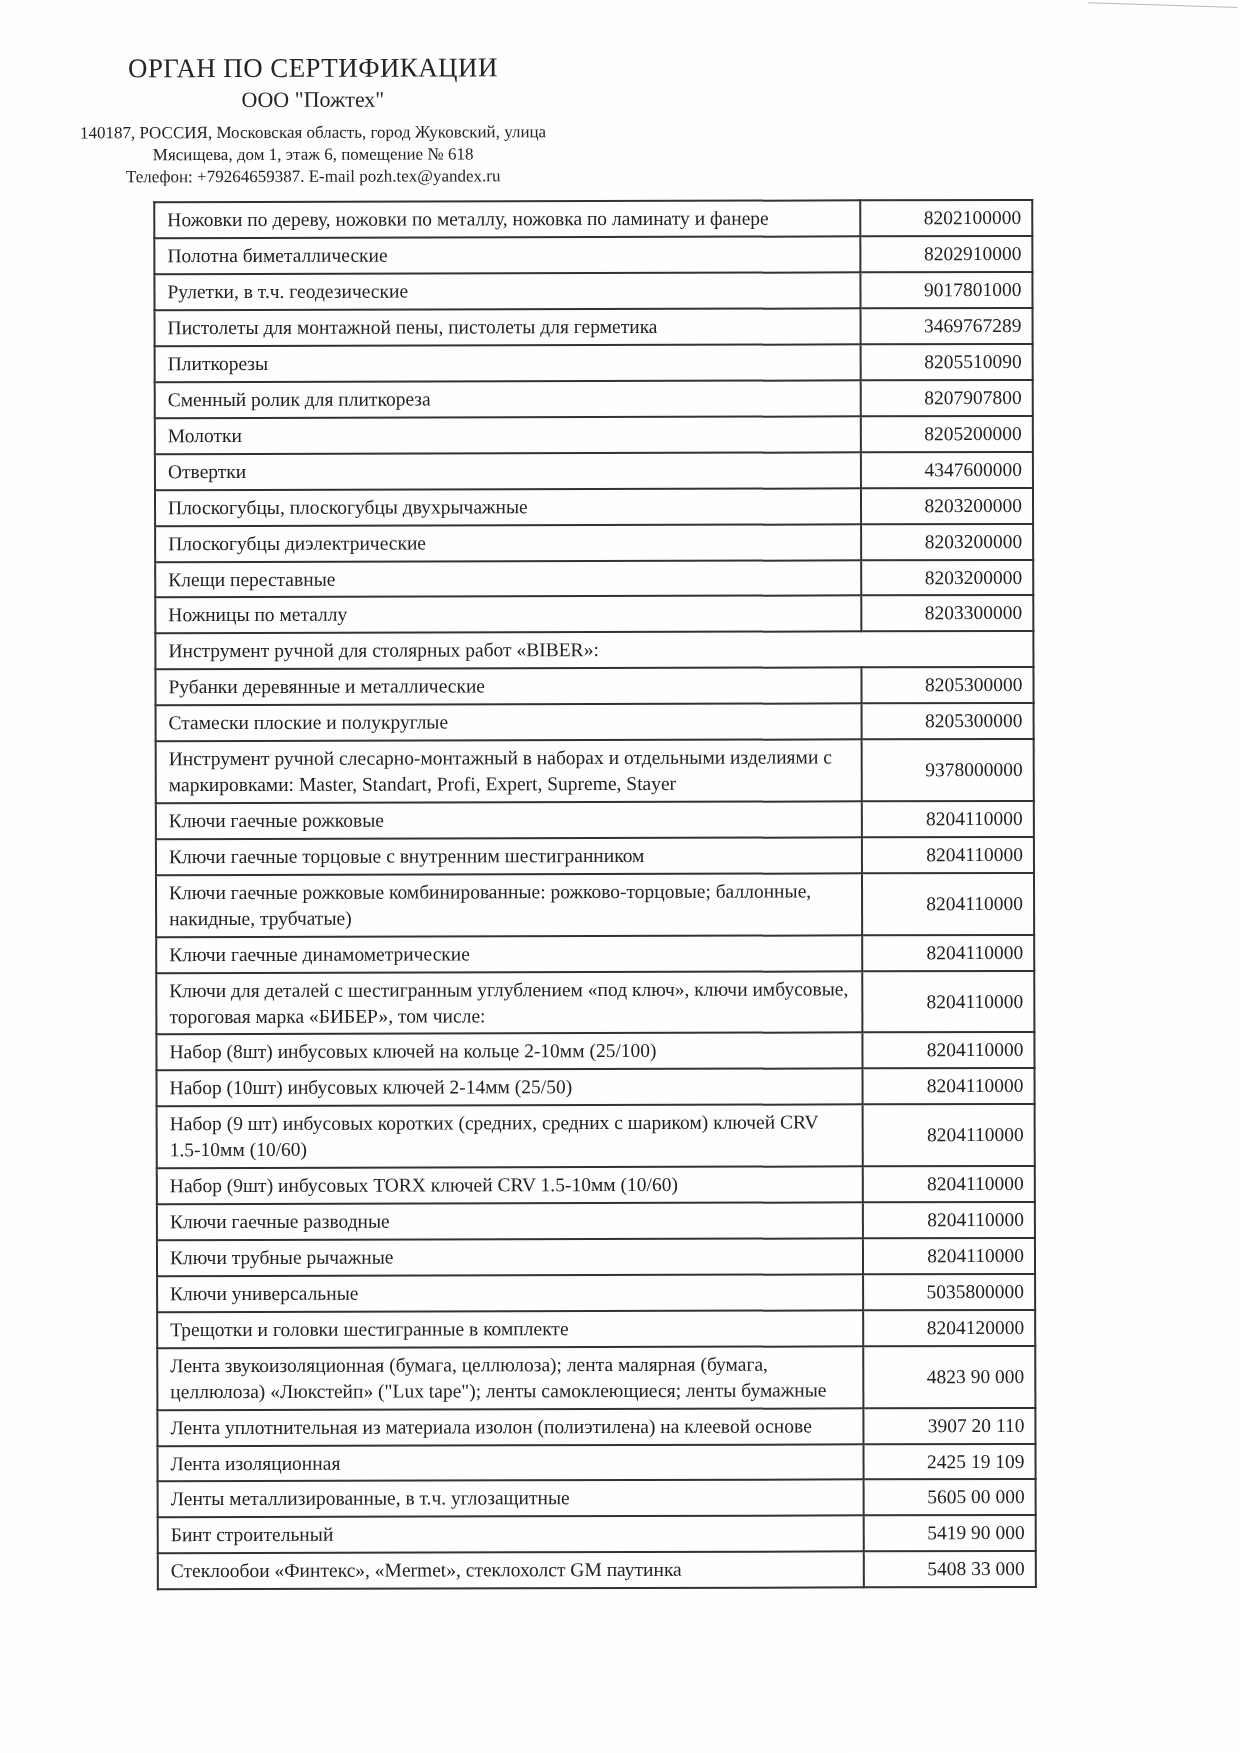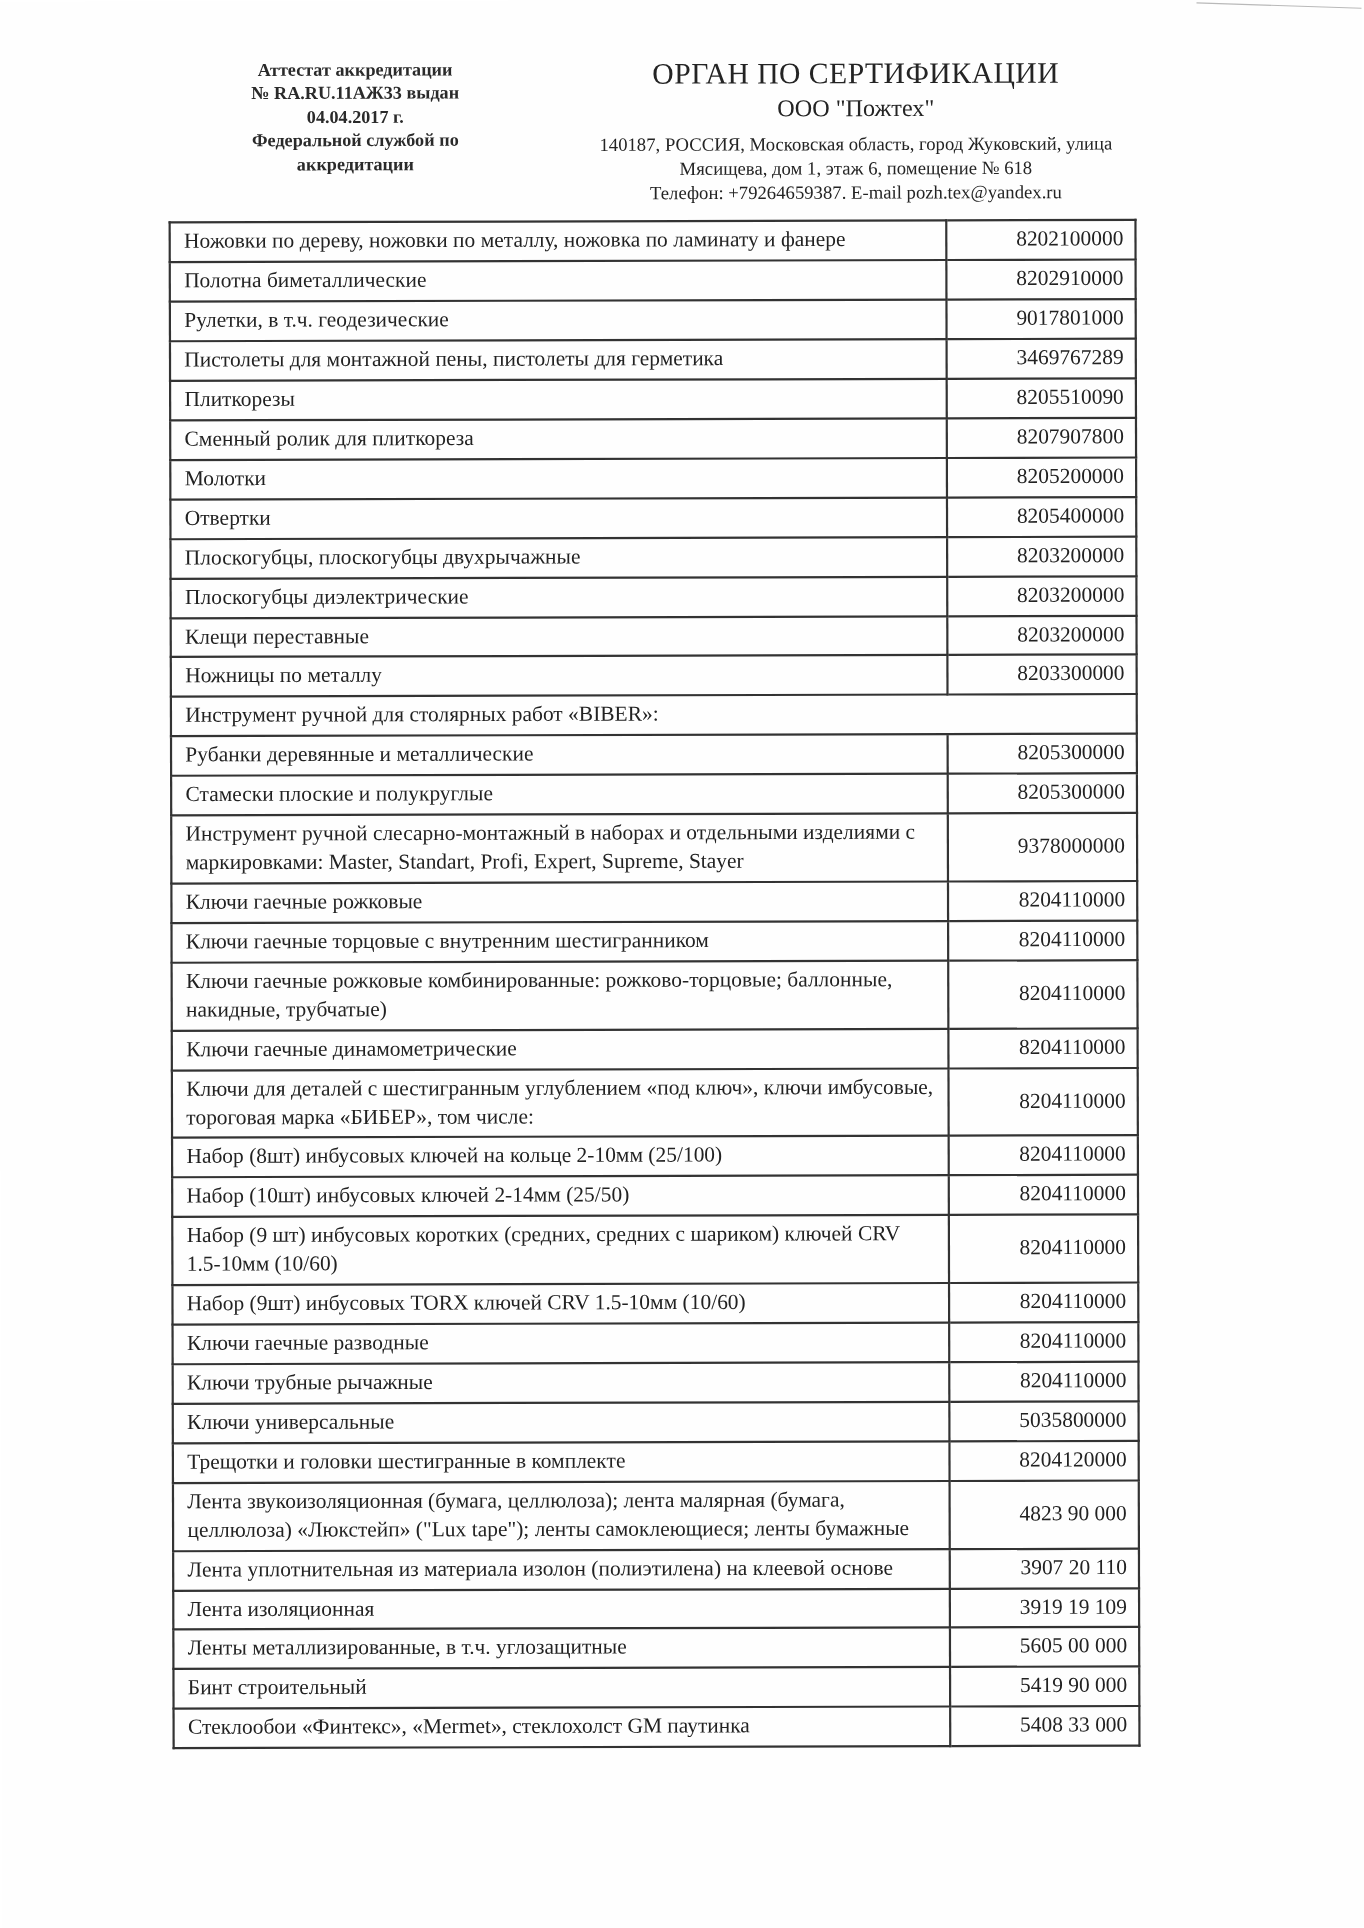--- a/index.html
+++ b/index.html
@@ -100,13 +100,6 @@
   <div class="scan-artifact"></div>
 
   <div class="header">
-    <div class="header-left">
-      <div>Аттестат аккредитации</div>
-      <div>№ RA.RU.11АЖ33 выдан</div>
-      <div>04.04.2017 г.</div>
-      <div>Федеральной службой по</div>
-      <div>аккредитации</div>
-    </div>
     <div class="header-right">
       <div class="org-title">ОРГАН ПО СЕРТИФИКАЦИИ</div>
       <div class="org-name">ООО "Пожтех"</div>

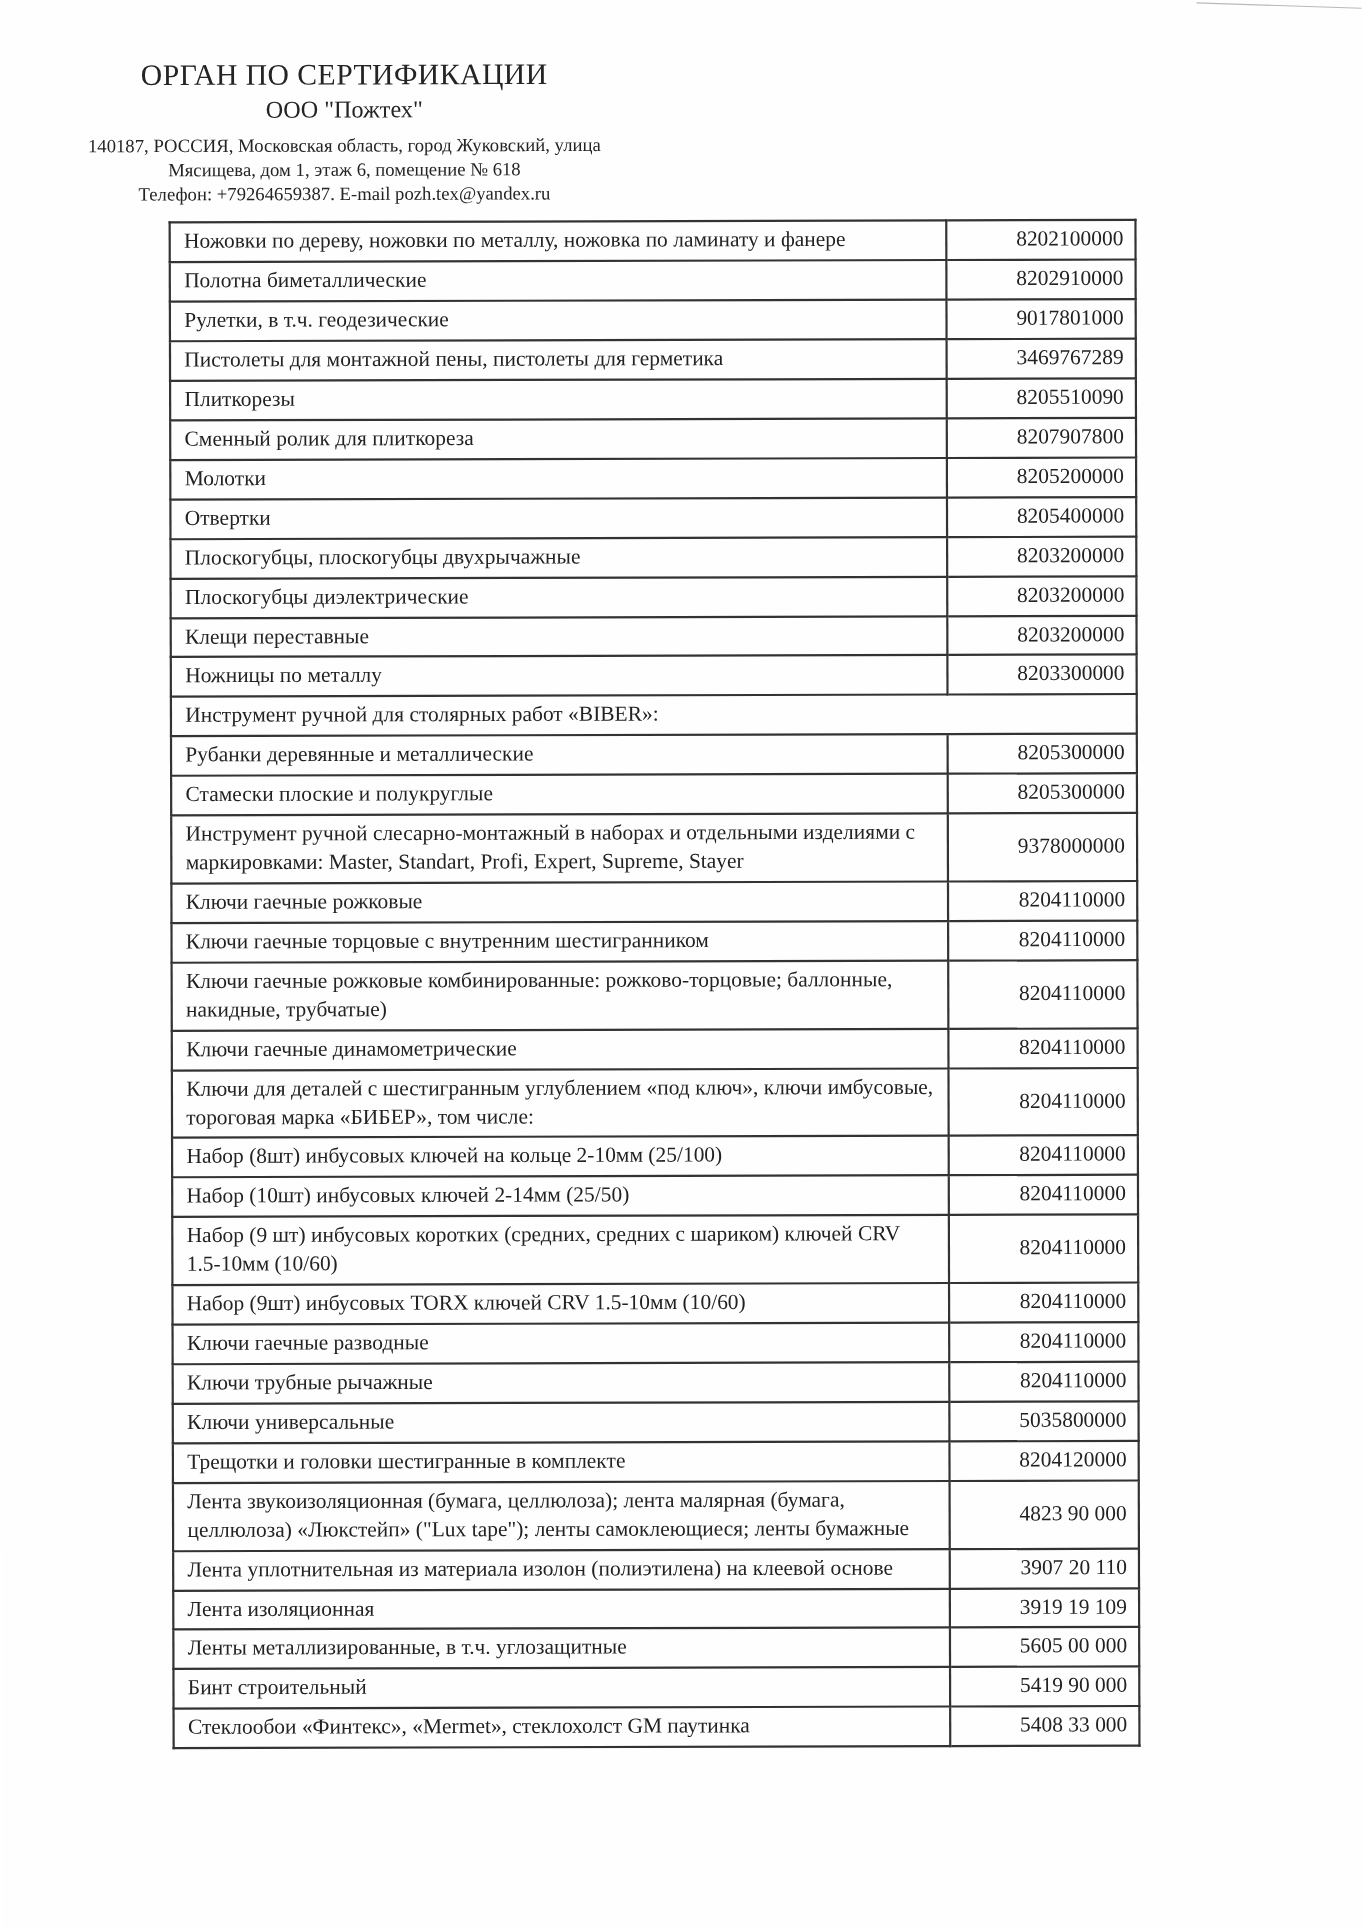--- a/index.html
+++ b/index.html
@@ -141,7 +141,7 @@
   </tr>
         <tr>
     <td class="name-cell">Отвертки</td>
-    <td class="code-cell">8205400000</td>
+    <td class="code-cell">4347600000</td>
   </tr>
         <tr>
     <td class="name-cell">Плоскогубцы, плоскогубцы двухрычажные</td>

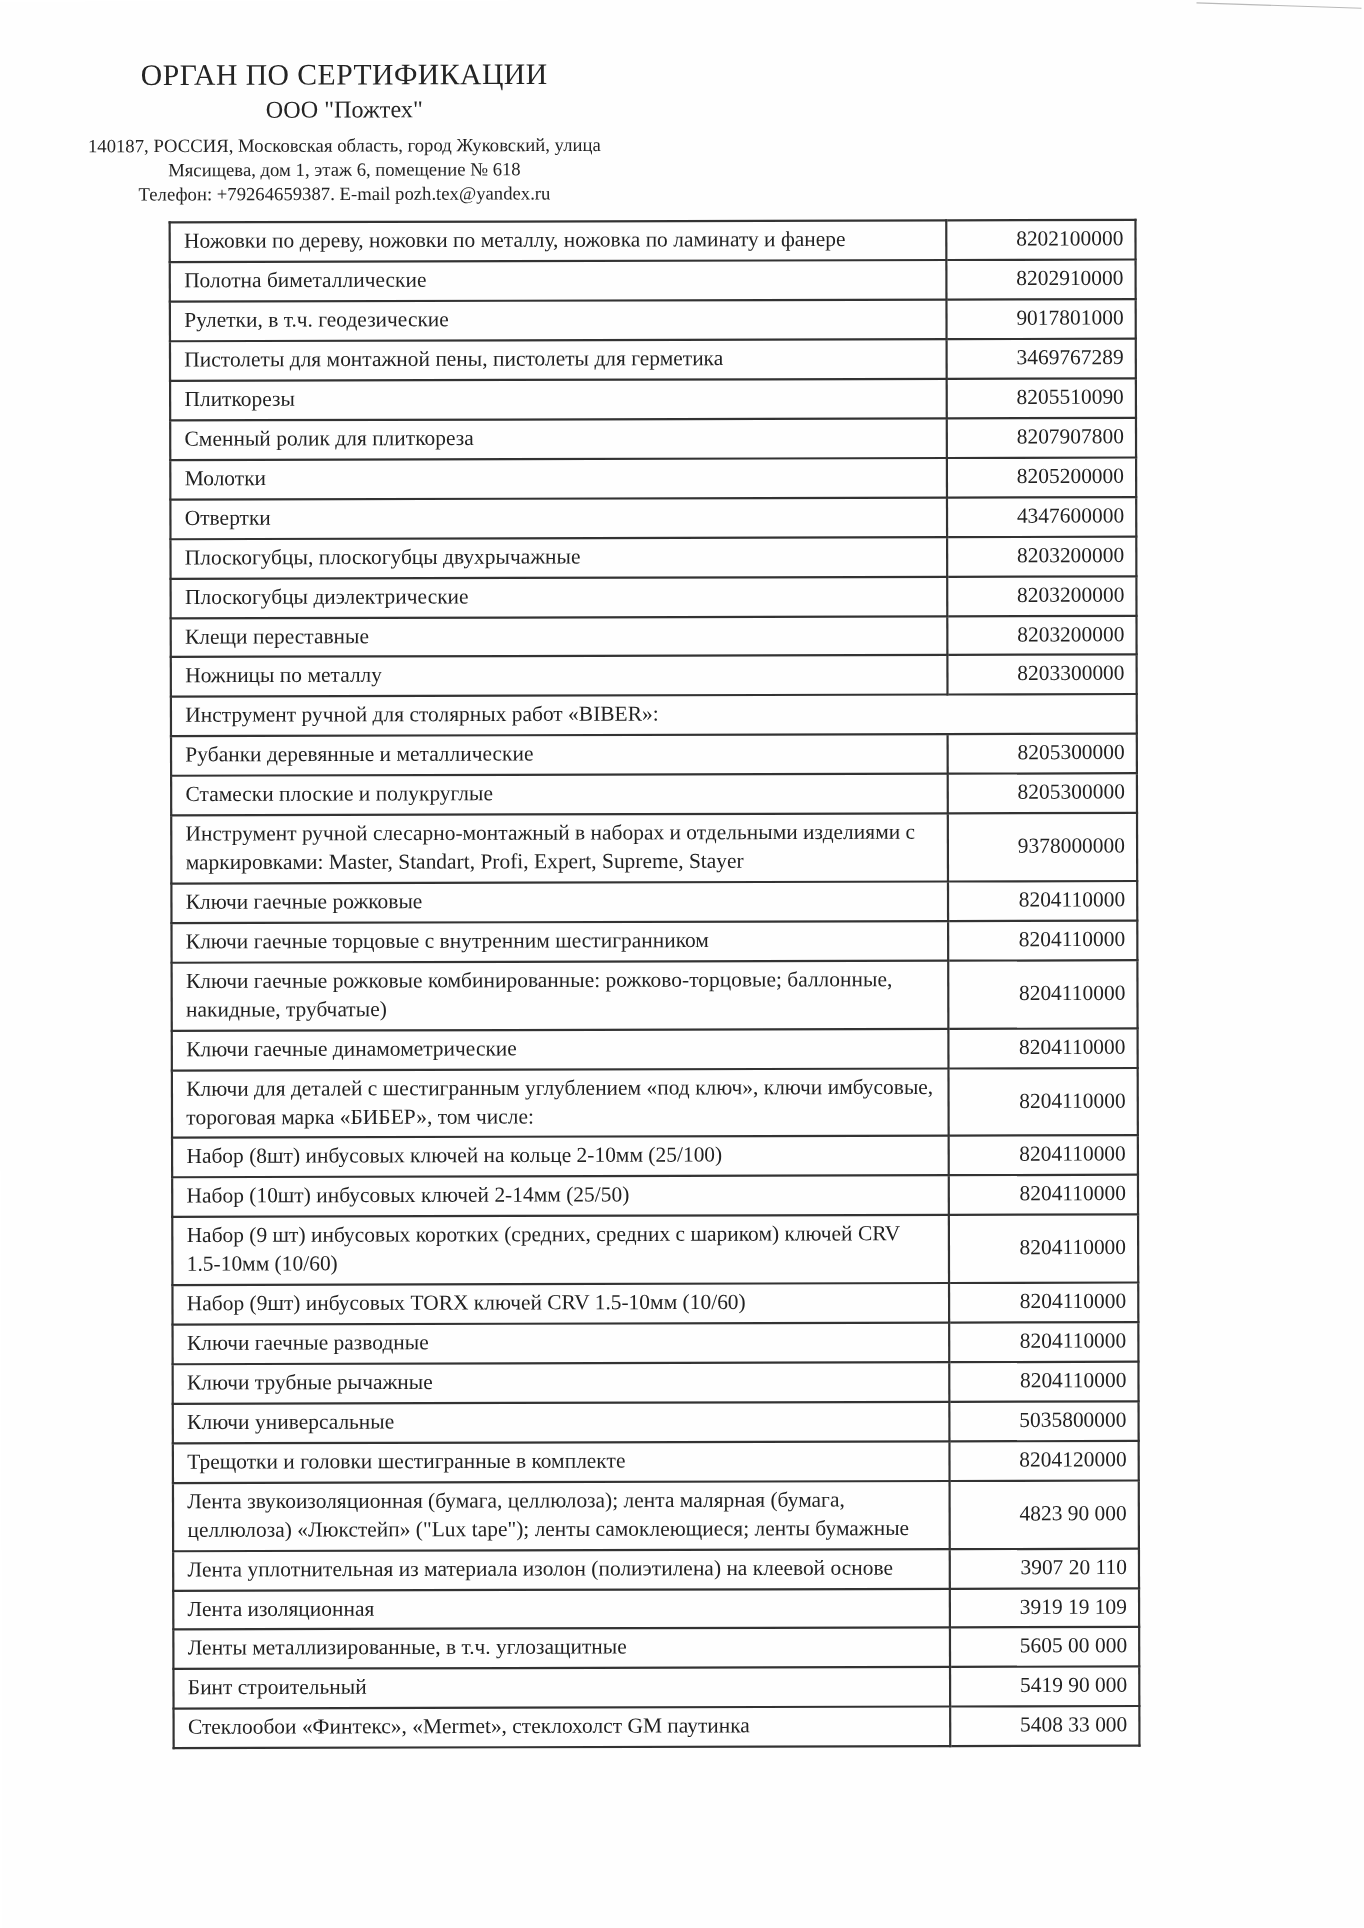--- a/index.html
+++ b/index.html
@@ -237,7 +237,7 @@
   </tr>
         <tr>
     <td class="name-cell">Лента изоляционная</td>
-    <td class="code-cell">3919 19 109</td>
+    <td class="code-cell">2425 19 109</td>
   </tr>
         <tr>
     <td class="name-cell">Ленты металлизированные, в т.ч. углозащитные</td>

